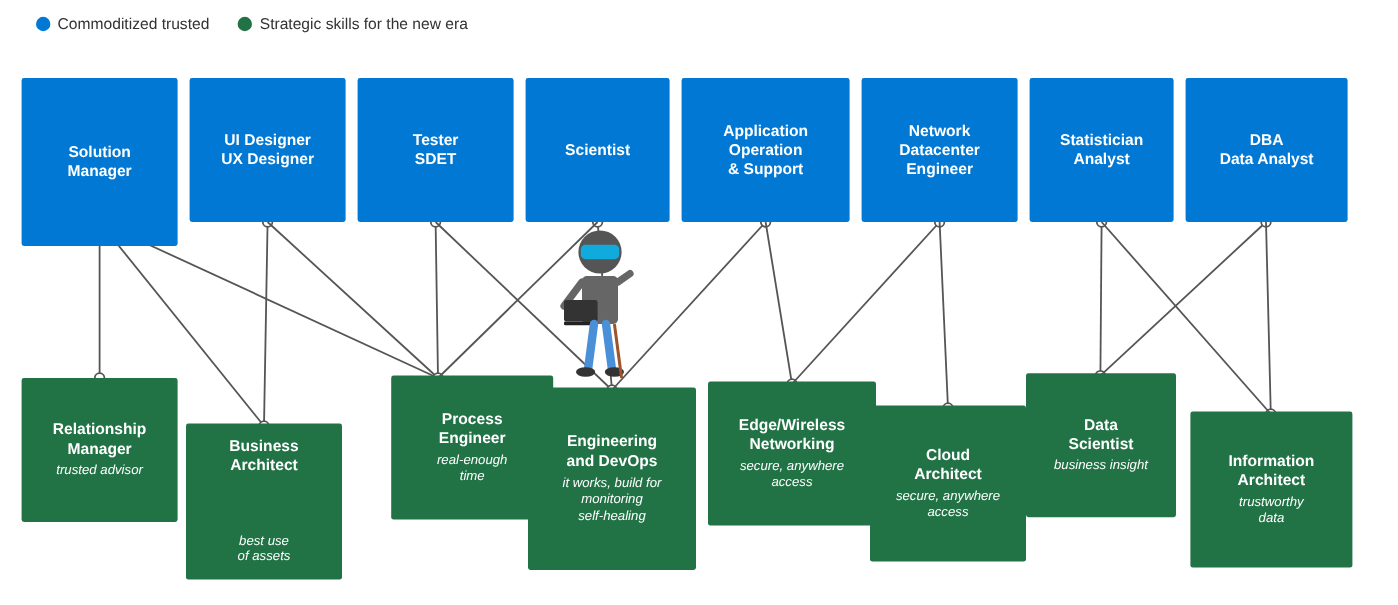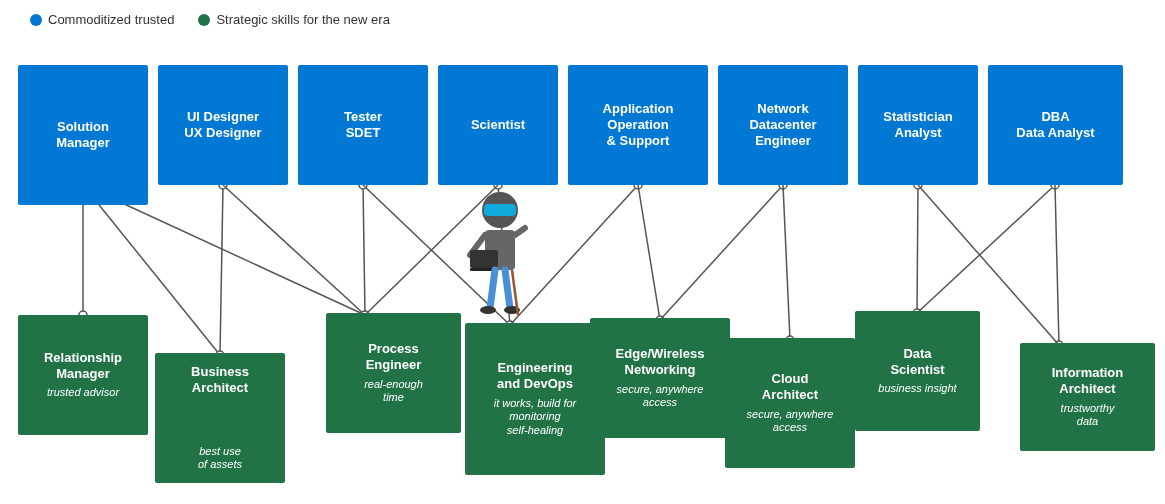--- a/index.html
+++ b/index.html
@@ -231,7 +231,7 @@
     <span class="subtitle">real-enough<br>time</span>
   </div>
 
-  <div class="box green" style="left:440px;top:288px;width:140px;height:152px;margin-left:25px;">
+  <div class="box green" style="left:440px;top:288px;width:140px;height:152px;">
     <span>Engineering<br>and DevOps</span>
     <span class="subtitle">it works, build for<br>monitoring<br>self-healing</span>
   </div>

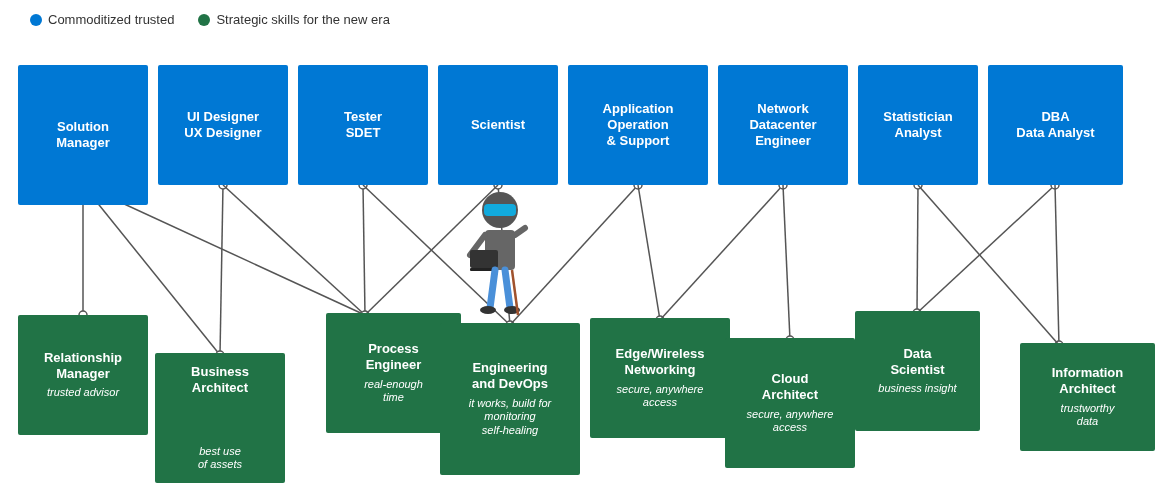--- a/index.html
+++ b/index.html
@@ -251,7 +251,7 @@
     <span class="subtitle">business insight</span>
   </div>
 
-  <div class="box green" style="left:1020px;top:308px;width:135px;height:108px;">
+  <div class="box green" style="left:992px;top:308px;width:135px;height:130px;">
     <span>Information<br>Architect</span>
     <span class="subtitle">trustworthy<br>data</span>
   </div>

